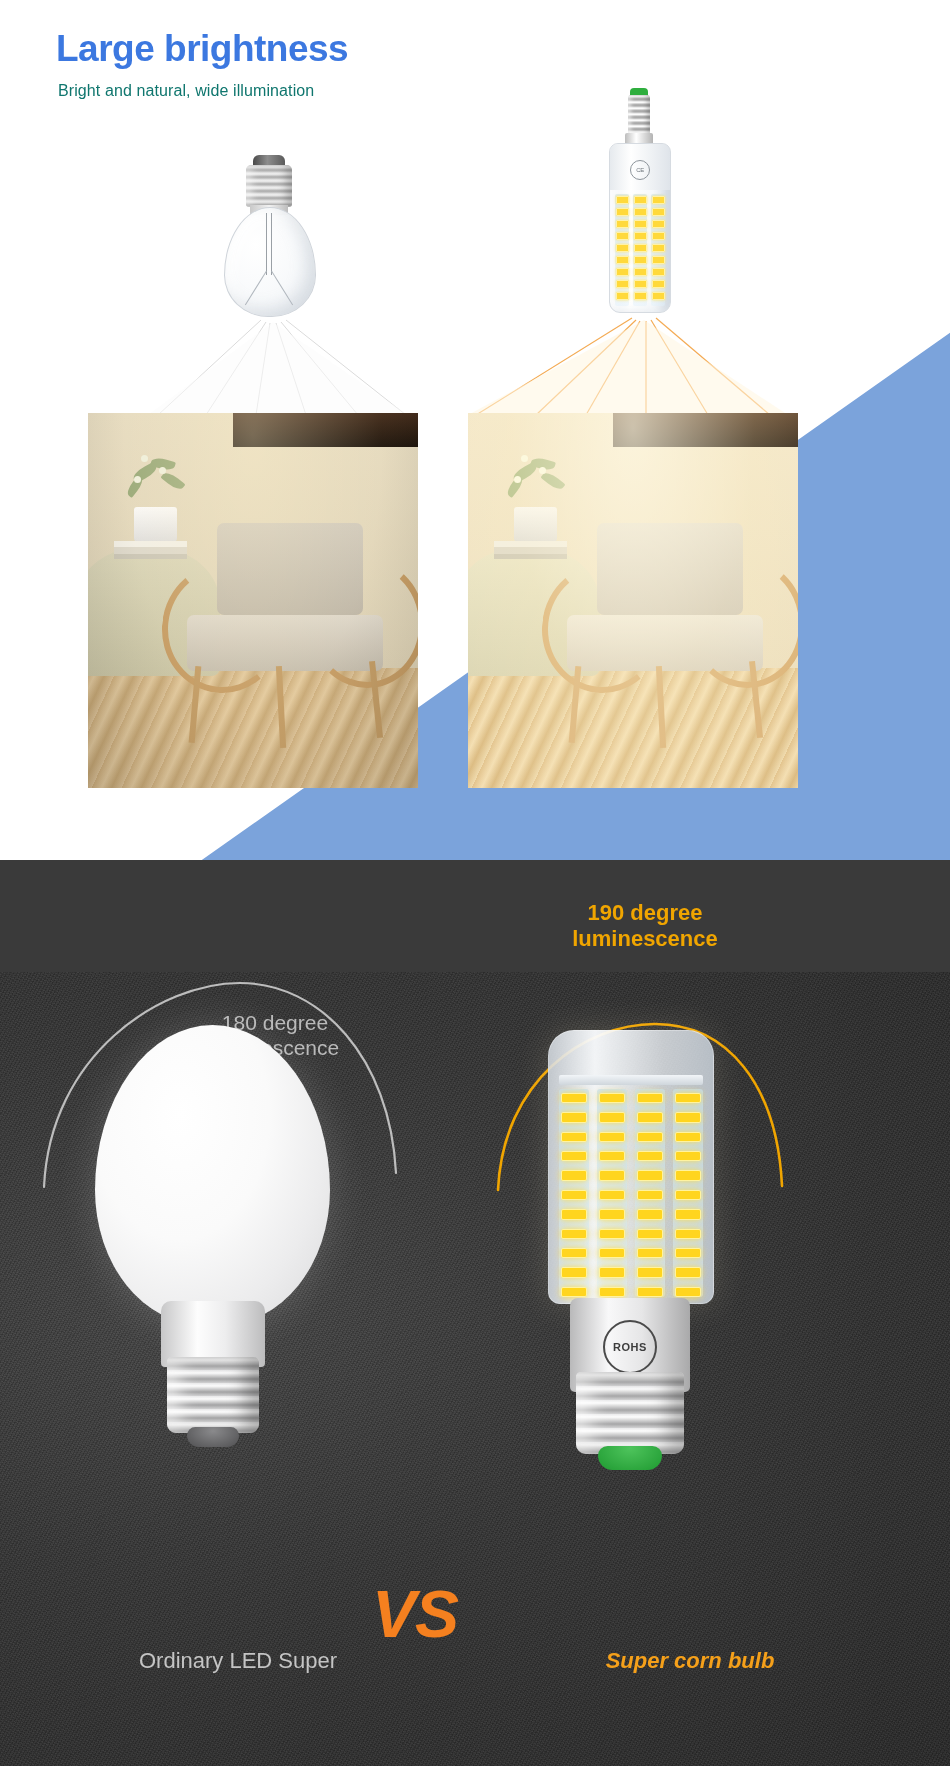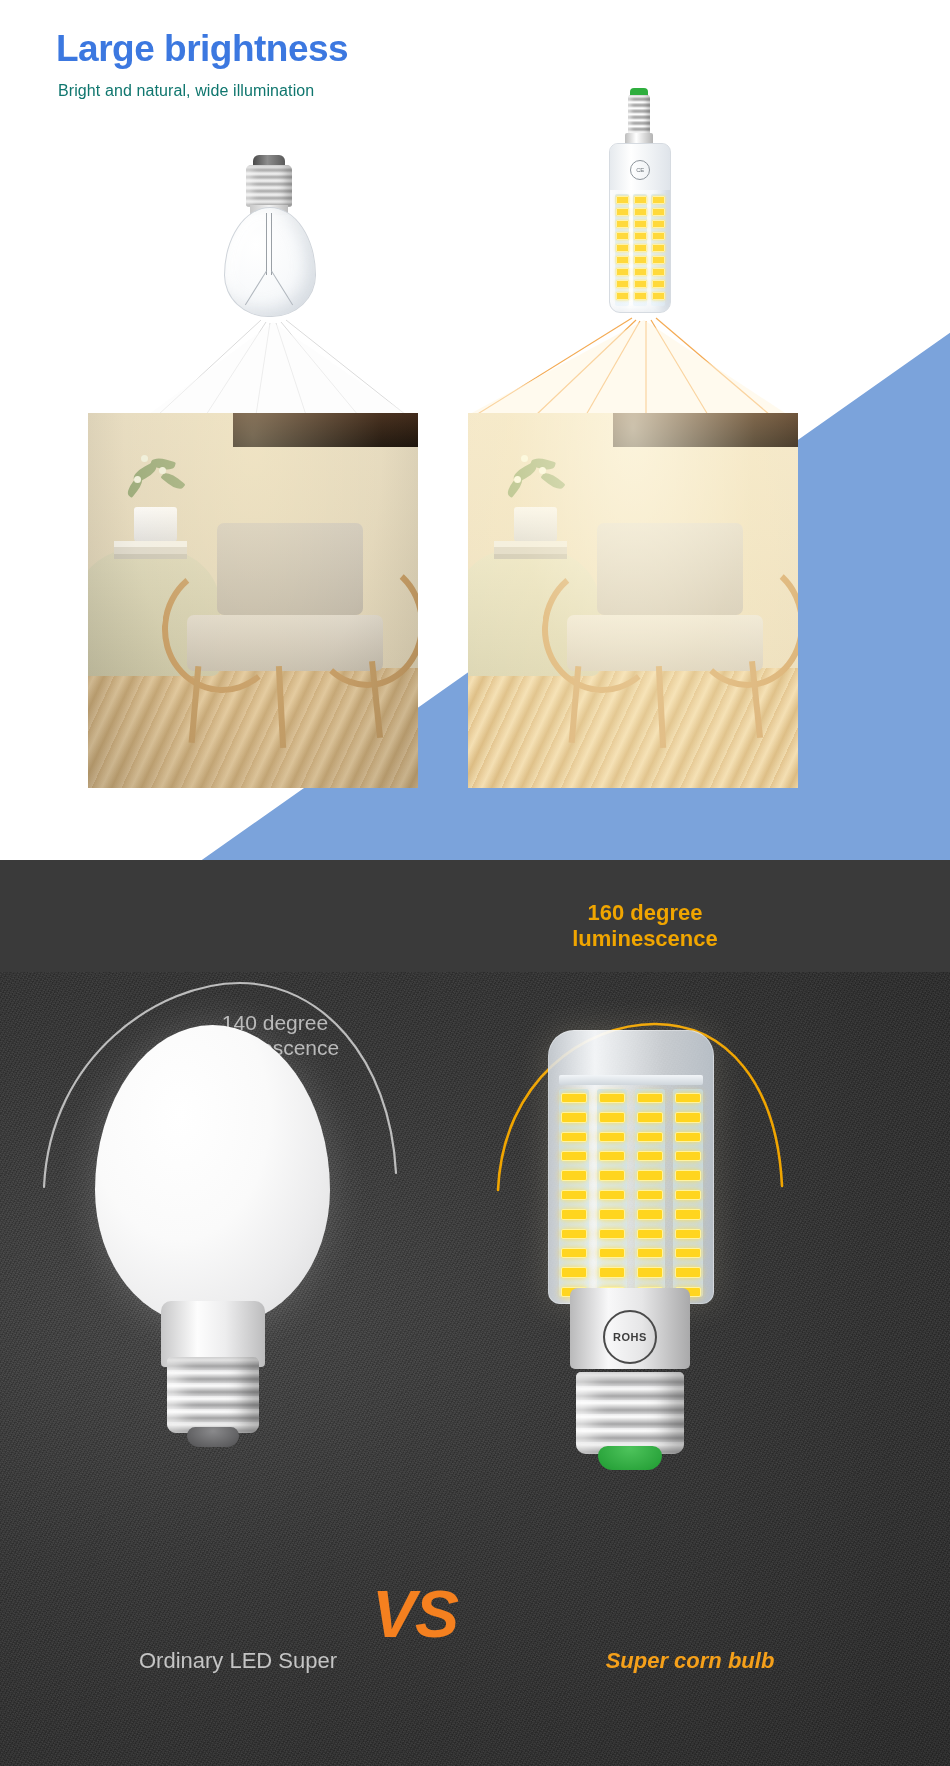--- a/index.html
+++ b/index.html
@@ -447,7 +447,7 @@
   </div>
 
   <div class="lbl-360">
-    <span>160 degree</span><br>
+    <span>190 degree</span><br>
     <span>luminescence</span>
   </div>
 

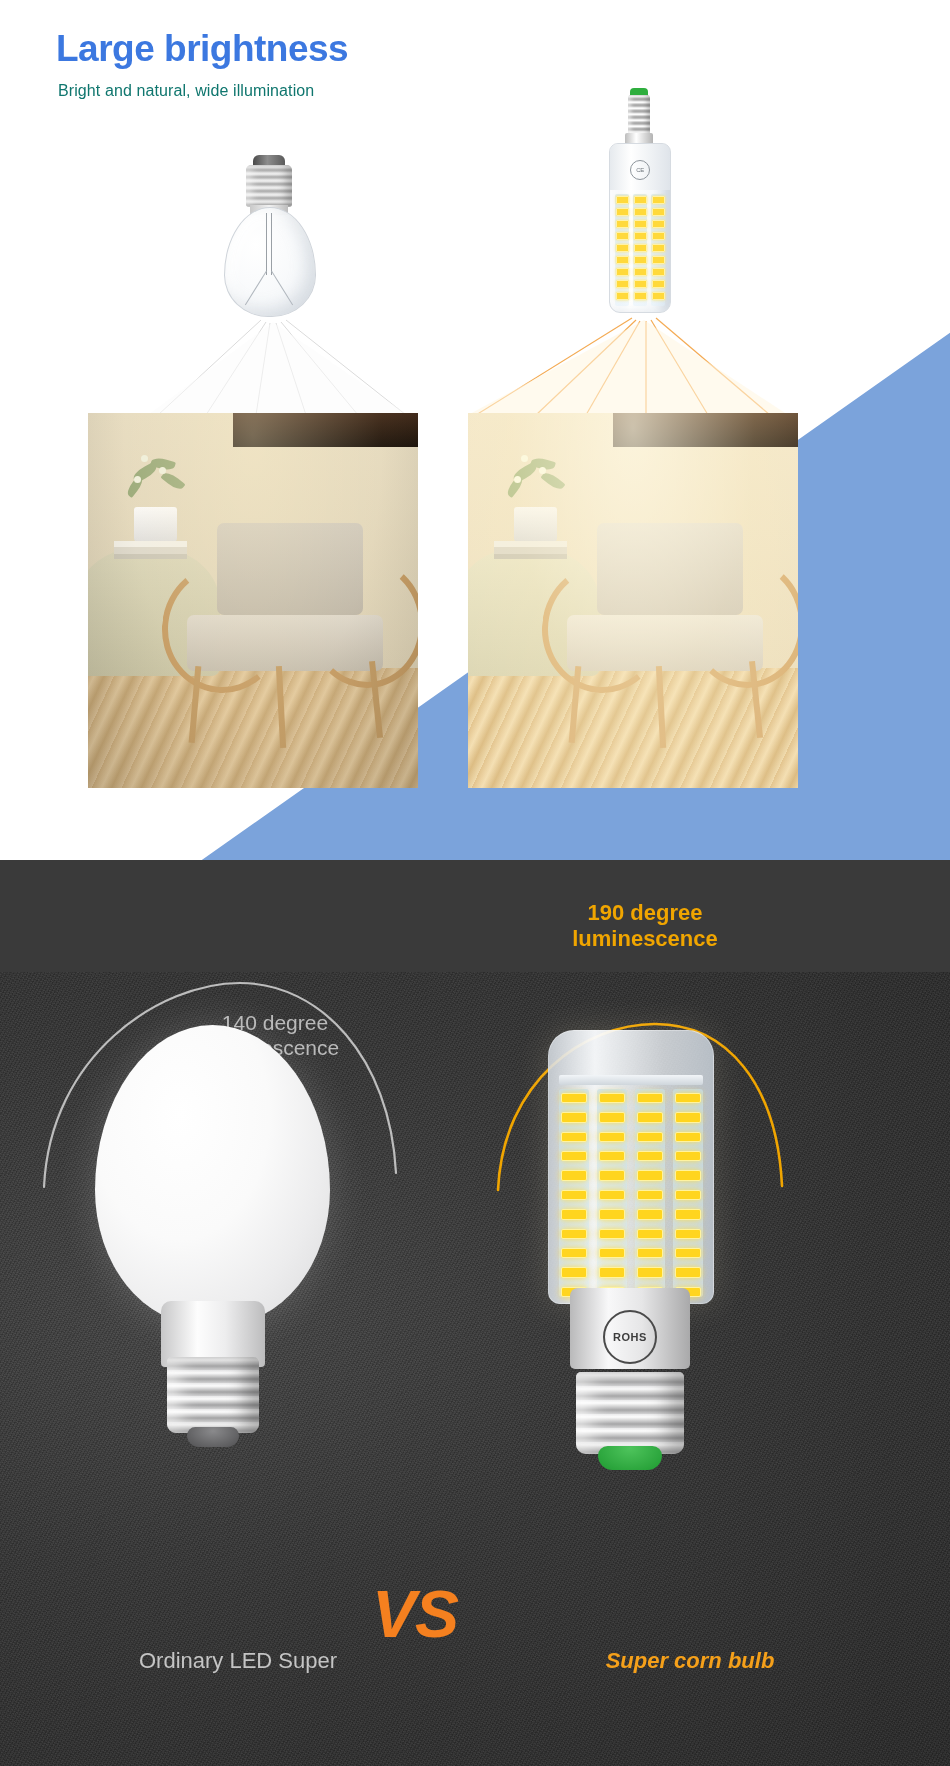--- a/index.html
+++ b/index.html
@@ -442,7 +442,7 @@
   </svg>
 
   <div class="lbl-180">
-    <span>140 degree</span><br>
+    <span>180 degree</span><br>
     <span>luminescence</span>
   </div>
 

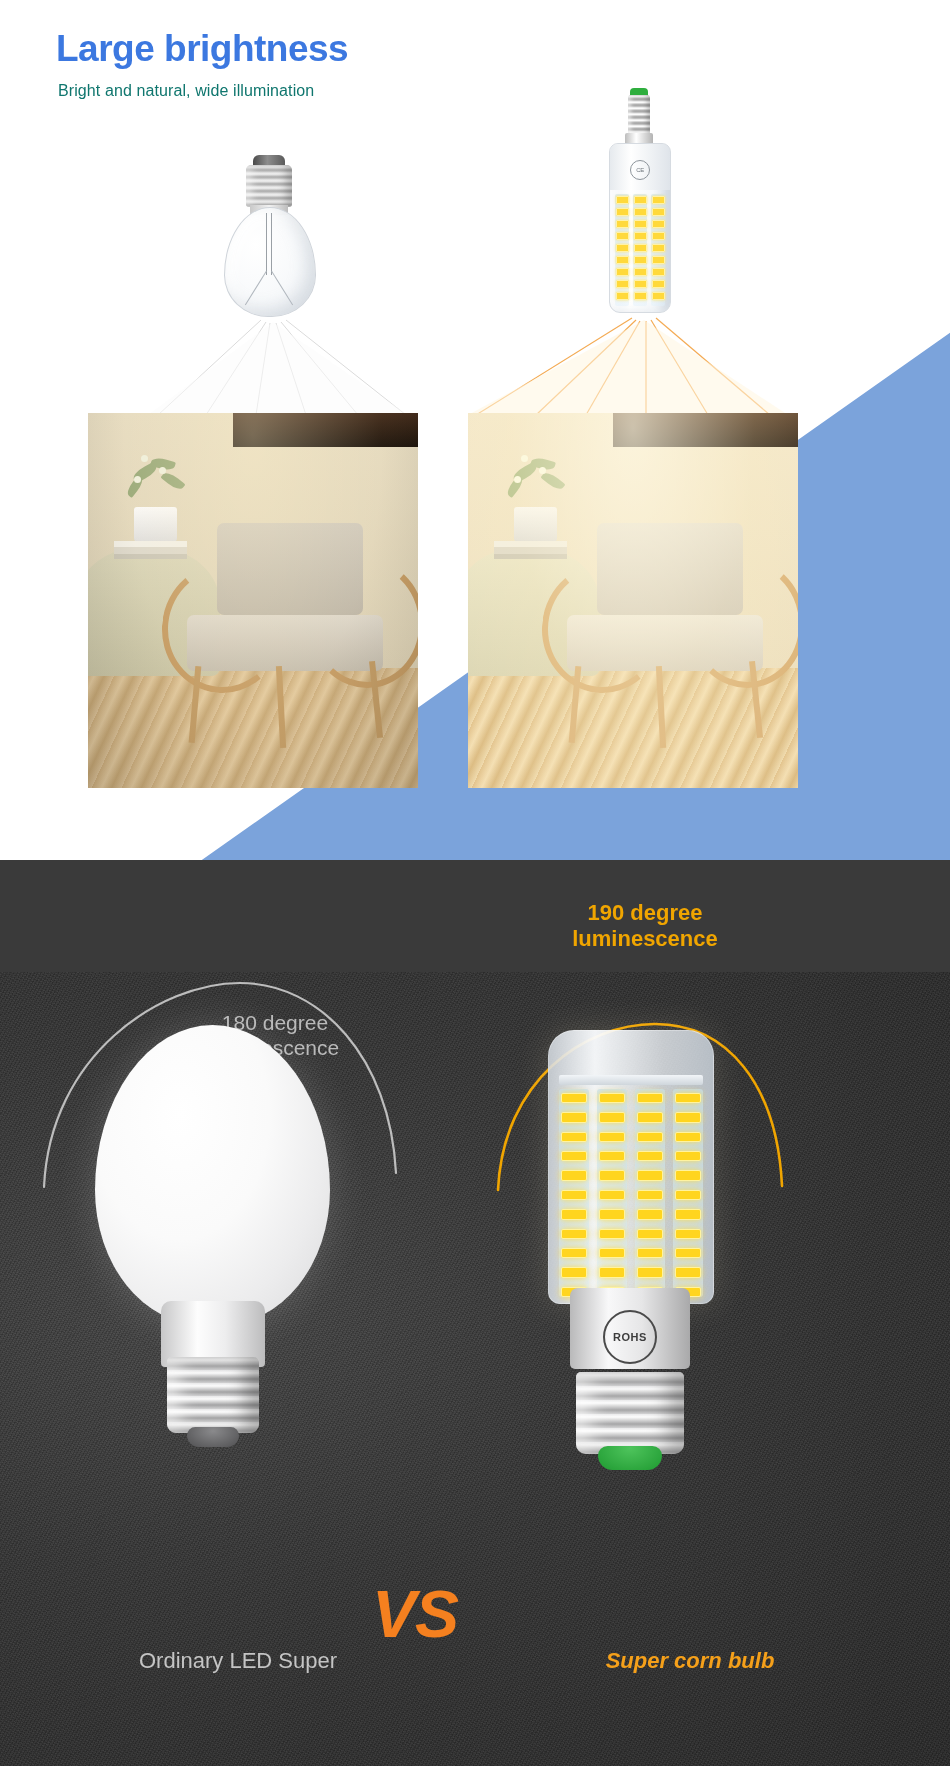--- a/index.html
+++ b/index.html
@@ -231,7 +231,7 @@
   .bc-pcbtop{position:absolute;left:10px;top:44px;right:10px;height:10px;
     background:linear-gradient(180deg,#f2f5f8,#cfd6dc);border-radius:2px;}
   .bc-base{
-    position:absolute;left:30px;top:258px;width:120px;height:81px;
+    position:absolute;left:30px;top:268px;width:120px;height:94px;
     background:linear-gradient(90deg,#b9b9ba,#f8f8f9 32%,#e6e6e7 60%,#a9a9aa);
     border-radius:8px 8px 5px 5px;
     text-decoration:underline;

